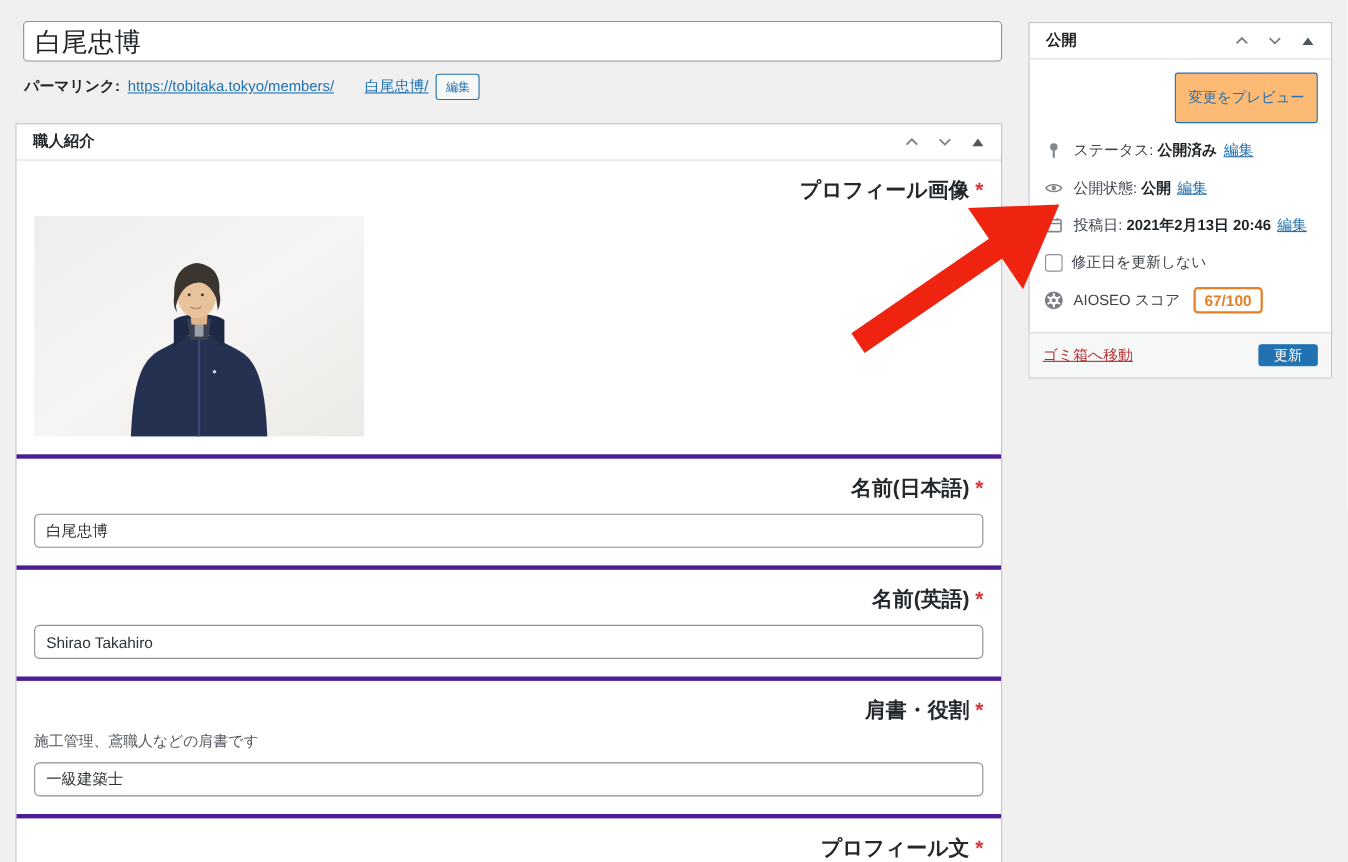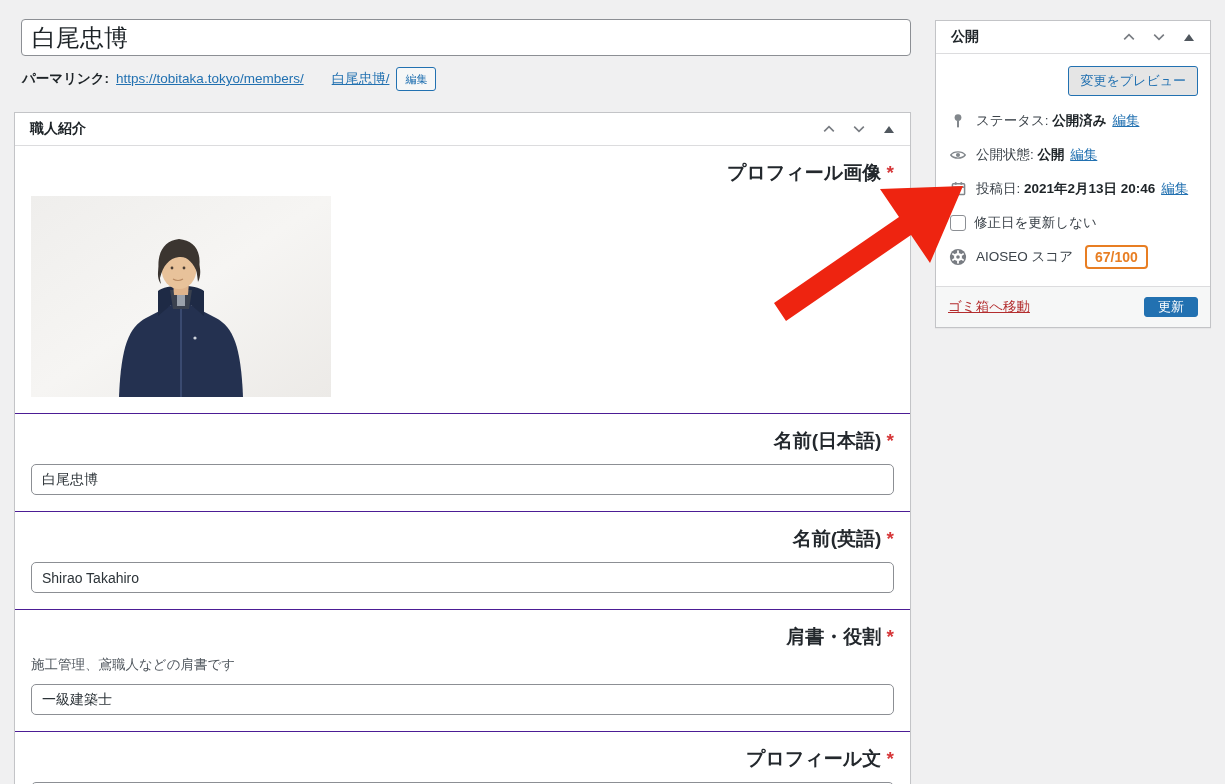--- a/index.html
+++ b/index.html
@@ -58,8 +58,8 @@
   .side-content { padding:12px 12px 8px; }
   .preview-row { text-align:right; margin-bottom:12px; }
   .btn-secondary {
-    font-family:Liberation Serif, serif; font-size:13px; color:#2271b1; background:#e5e5e5;
-    border:1px solid #2271b1; border-radius:3px; height:30px; padding:0 11px; cursor:pointer;
+    font-family:Liberation Serif, serif; font-size:13px; color:#2271b1; background:#fdba74;
+    border:1px solid #2271b1; border-radius:3px; height:46px; padding:0 11px; cursor:pointer;
   }
   .misc-row { display:flex; align-items:center; gap:8px; min-height:25px; margin-bottom:9px; color:#3c434a; font-size:13.5px; }
   .misc-row .ico { width:20px; display:flex; justify-content:center; flex:0 0 20px; }

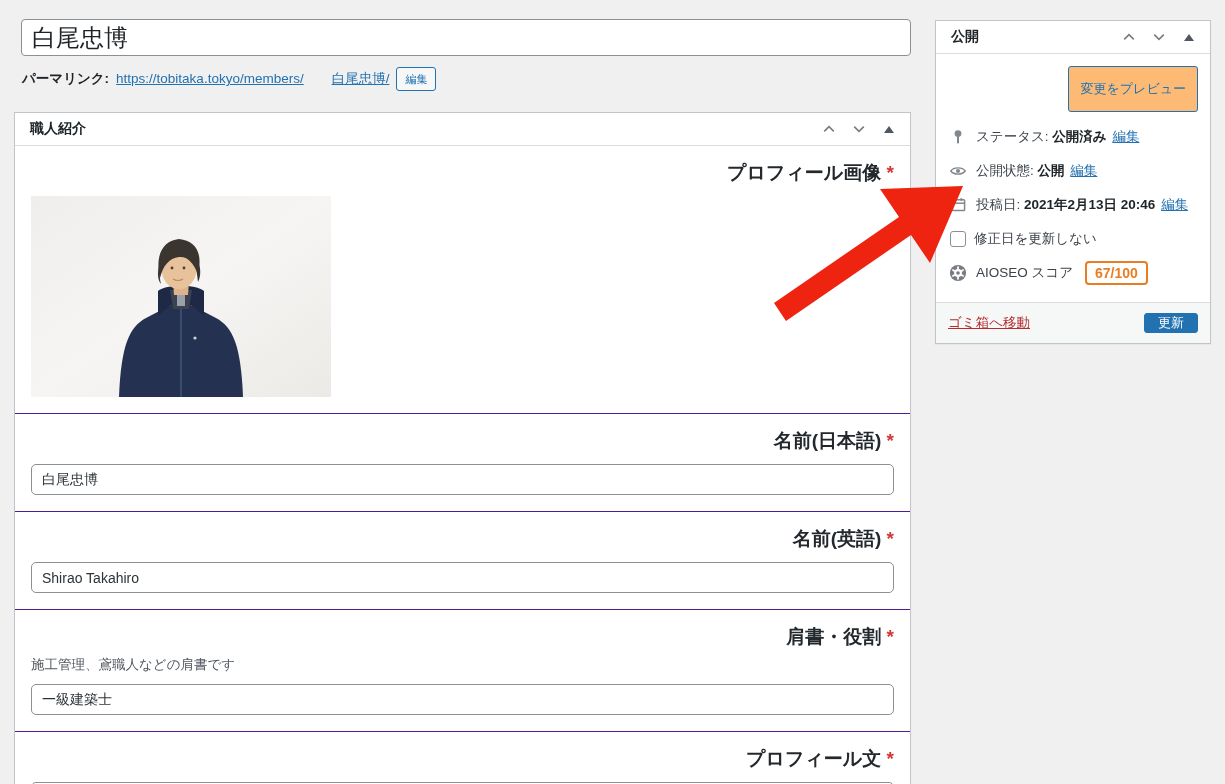--- a/index.html
+++ b/index.html
@@ -37,7 +37,7 @@
   .main-box { left:14px; top:112px; width:897px; height:760px; }
 
   
-  .acf-field { padding:14px 16px 16px; border-top:1px solid #4c1d95; }
+  .acf-field { padding:14px 16px 16px; border-top:4px solid #4c1d95; }
   .acf-field.first { border-top:none; }
   .field-label { font-size:19px; font-weight:bold; color:#23282d; margin-bottom:10px;text-align:right; }
   .req { color:#d63638; font-weight:bold; }

